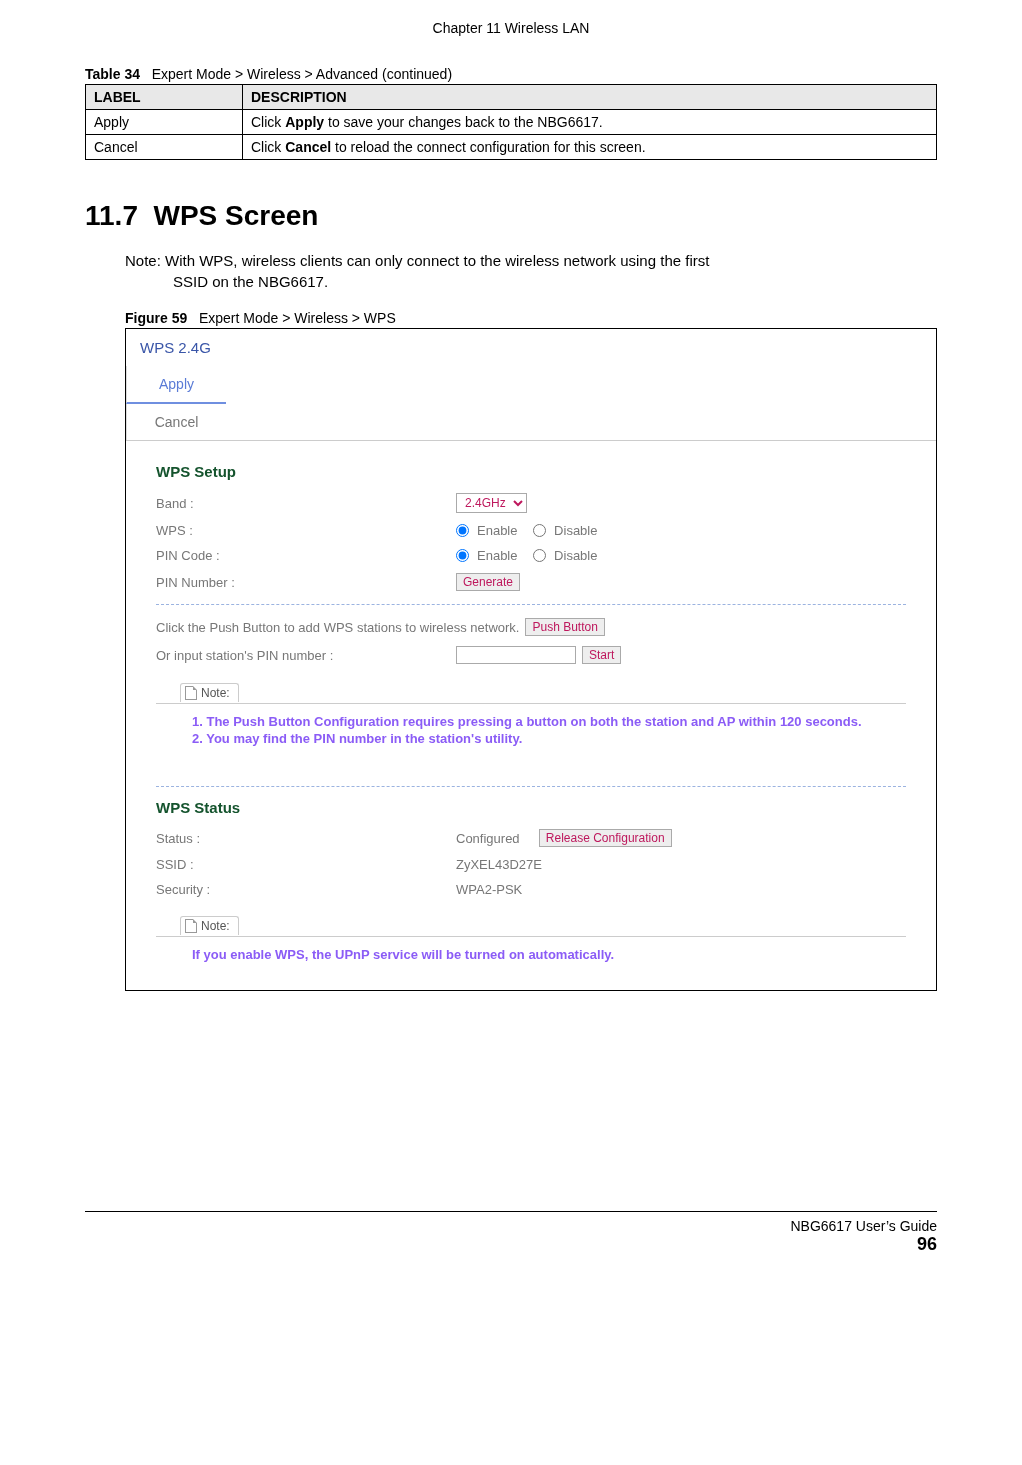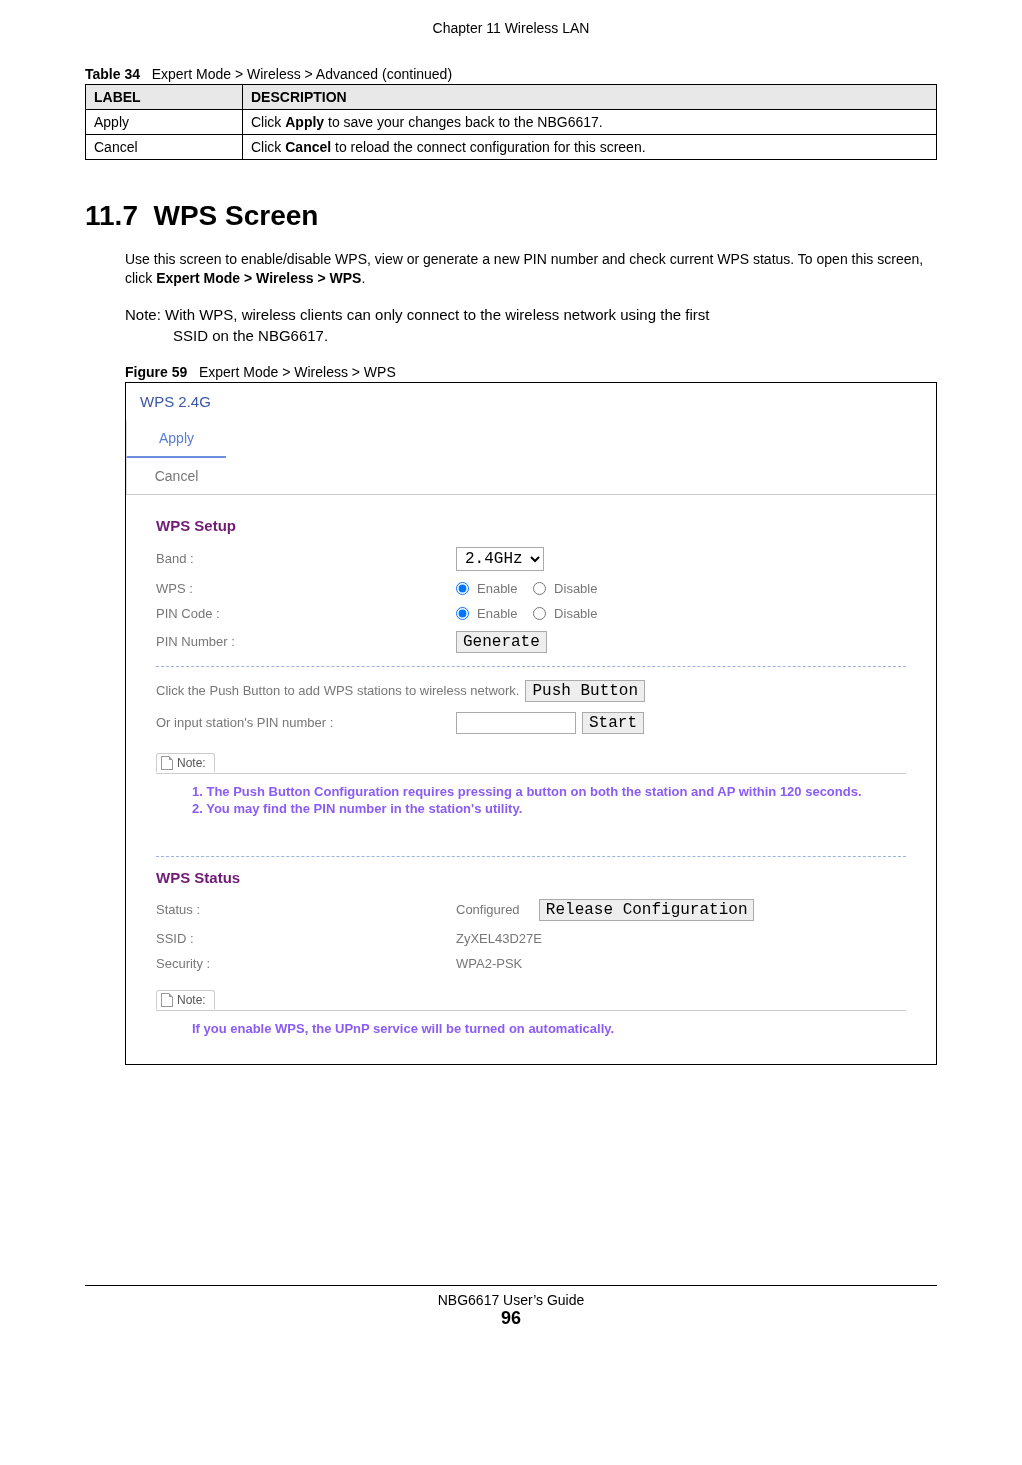--- a/index.html
+++ b/index.html
@@ -208,9 +208,6 @@
   </h2>
 
   <div class="indent">
-    <p class="body-text">
-      <span>Use this screen to enable/disable WPS, view or generate a new PIN number and check current WPS status. To open this screen, click </span><b>Expert Mode &gt; Wireless &gt; WPS</b><span>.</span>
-    </p>
 
     <p class="note-text">
       <span>Note: With WPS, wireless clients can only connect to the wireless network using the first</span>

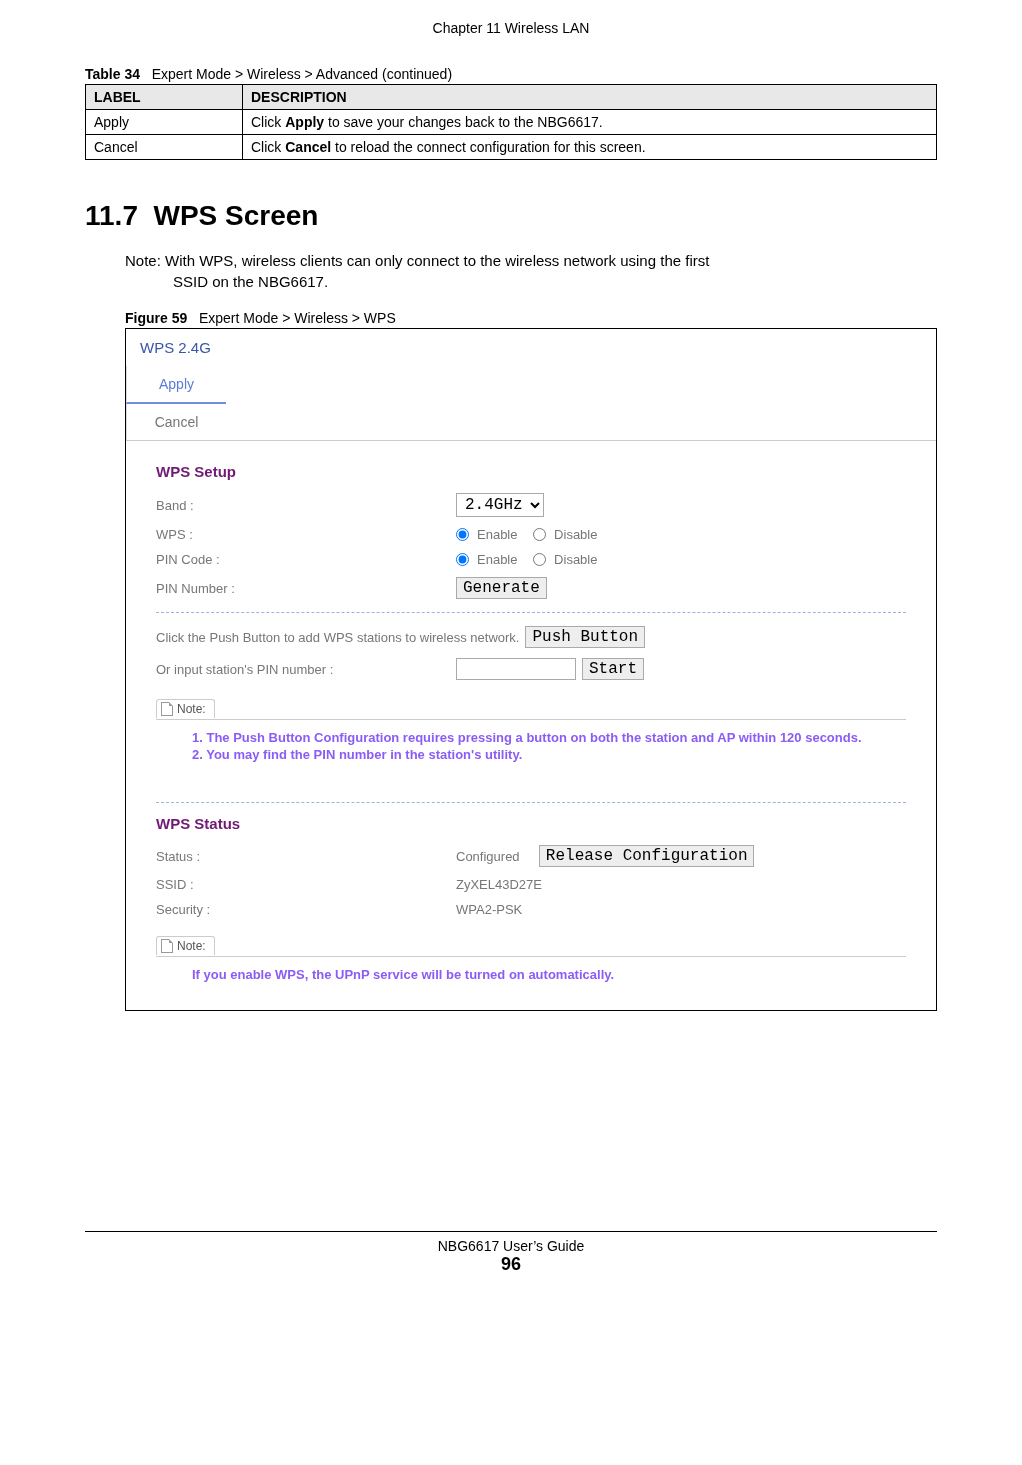--- a/index.html
+++ b/index.html
@@ -93,7 +93,7 @@
     padding: 10px 30px 16px 30px;
   }
   .group-title {
-    color: #701a75;
+    color: #14532d;
     font-weight: bold;
     font-size: 15px;
     margin: 12px 0 8px 0;

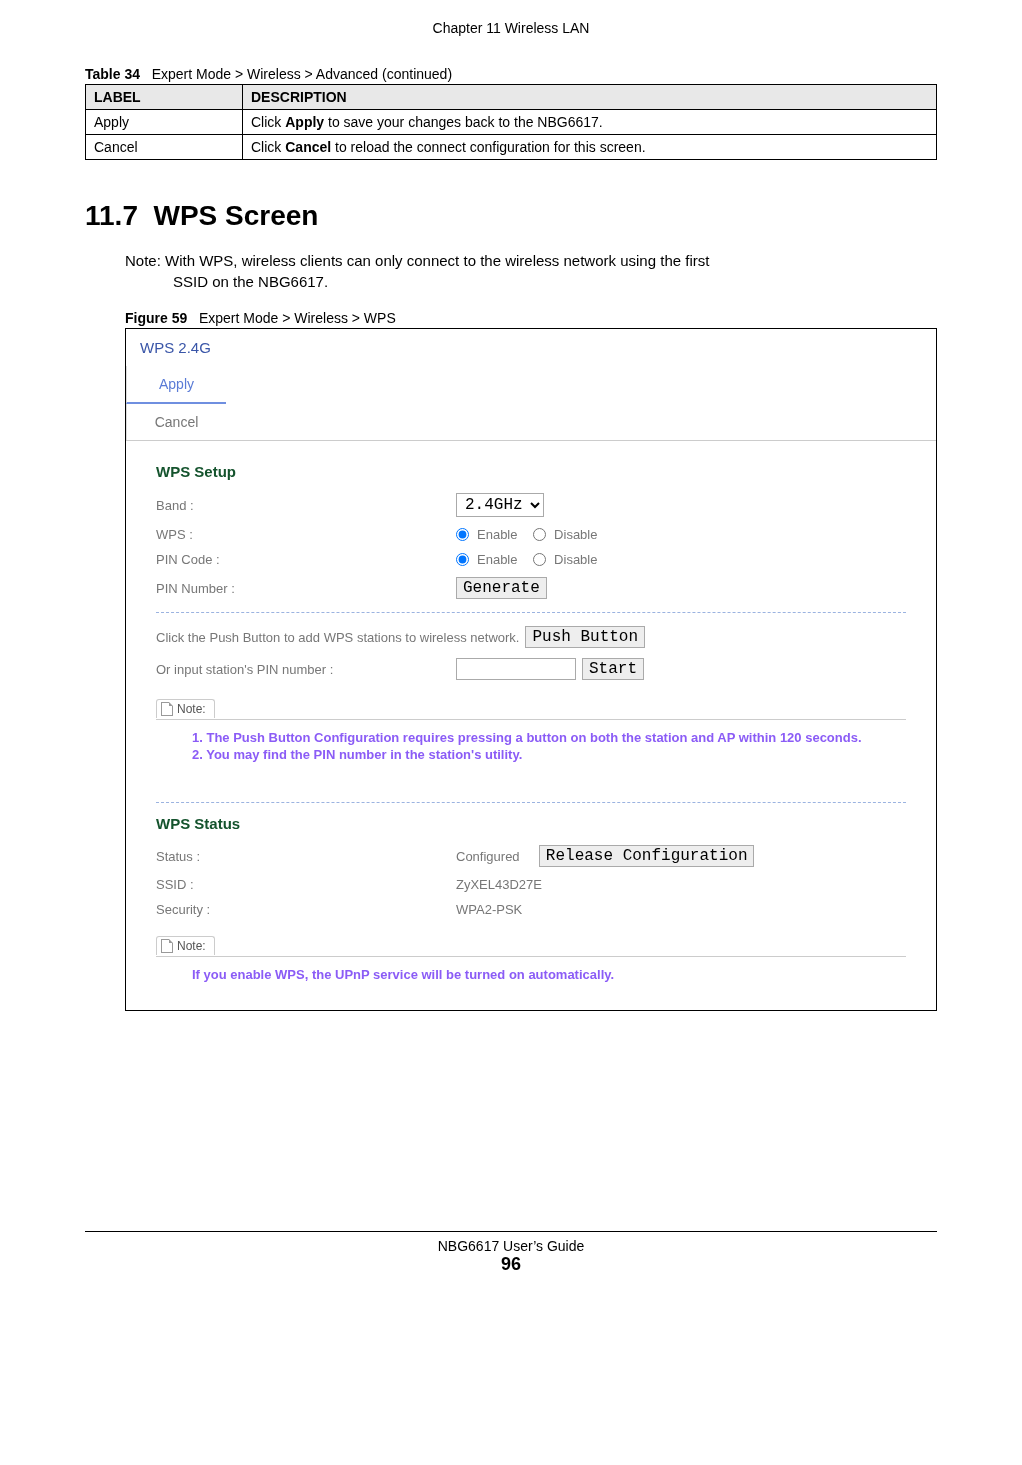--- a/index.html
+++ b/index.html
@@ -108,12 +108,12 @@
   .frow .lab { width: 300px; }
   .frow .val { display:flex; align-items:center; gap:6px; }
   select.small, input.small, button.small {
-    font-size: 16px;
-    font-family: Liberation Mono, monospace;
+    font-size: 12px;
+    font-family: Liberation Sans, sans-serif;
     border: 1px solid #aaa;
     background: #eee;
     padding: 1px 6px;
-    color: #000000;
+    color: #be185d;
   }
   select.small { background: #fff; padding: 1px 4px; }
   input.txt { background:#fff; width:120px; }

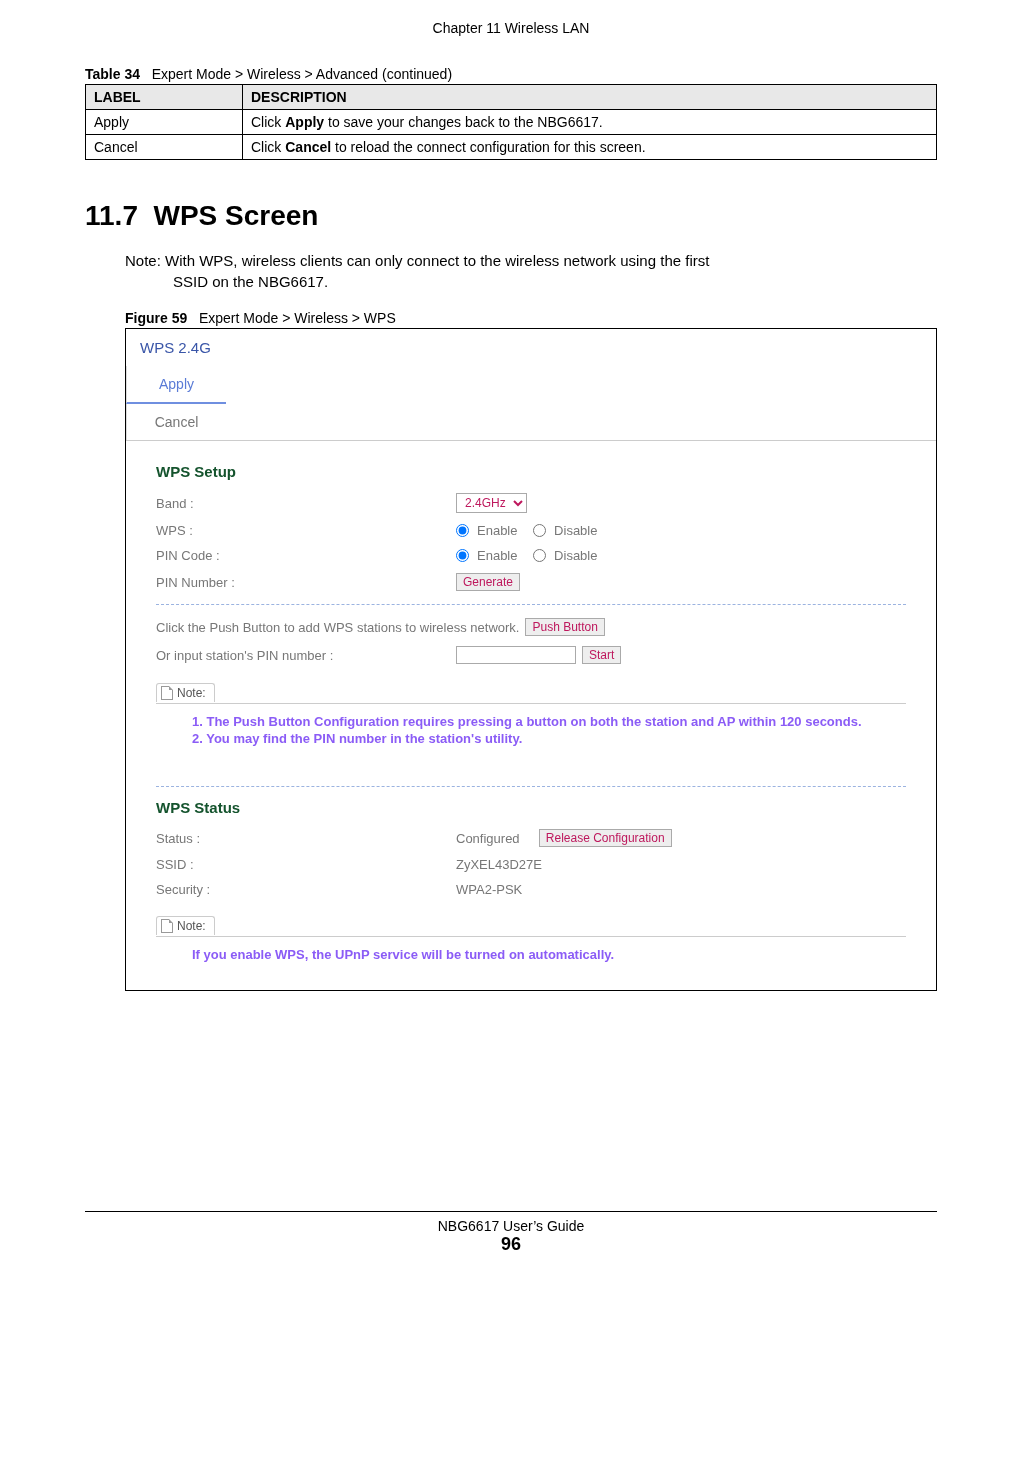--- a/index.html
+++ b/index.html
@@ -137,6 +137,7 @@
     padding: 2px 8px 2px 4px;
     gap:4px;
     background:#fff;
+    margin-left:24px;
   }
   .note-body {
     border-top: 1px solid #ccc;

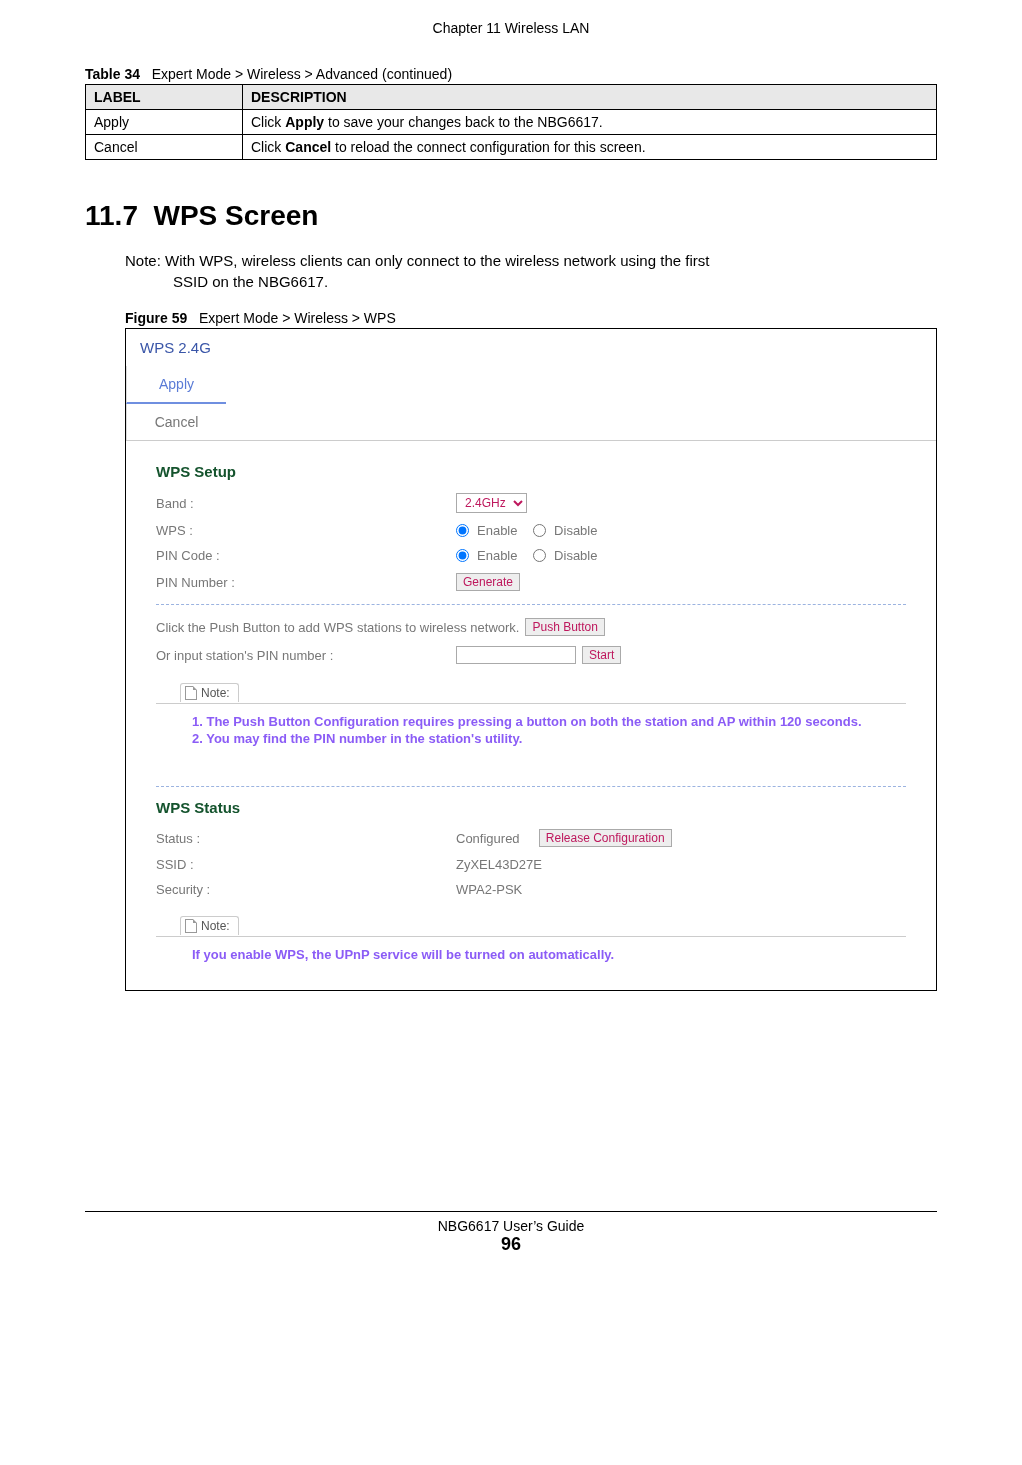--- a/index.html
+++ b/index.html
@@ -161,7 +161,7 @@
     border-left:4px solid #999;
   }
   .footer {
-    text-align: center;
+    text-align: right;
     margin-top: 220px;
     font-size: 14px;
   }

